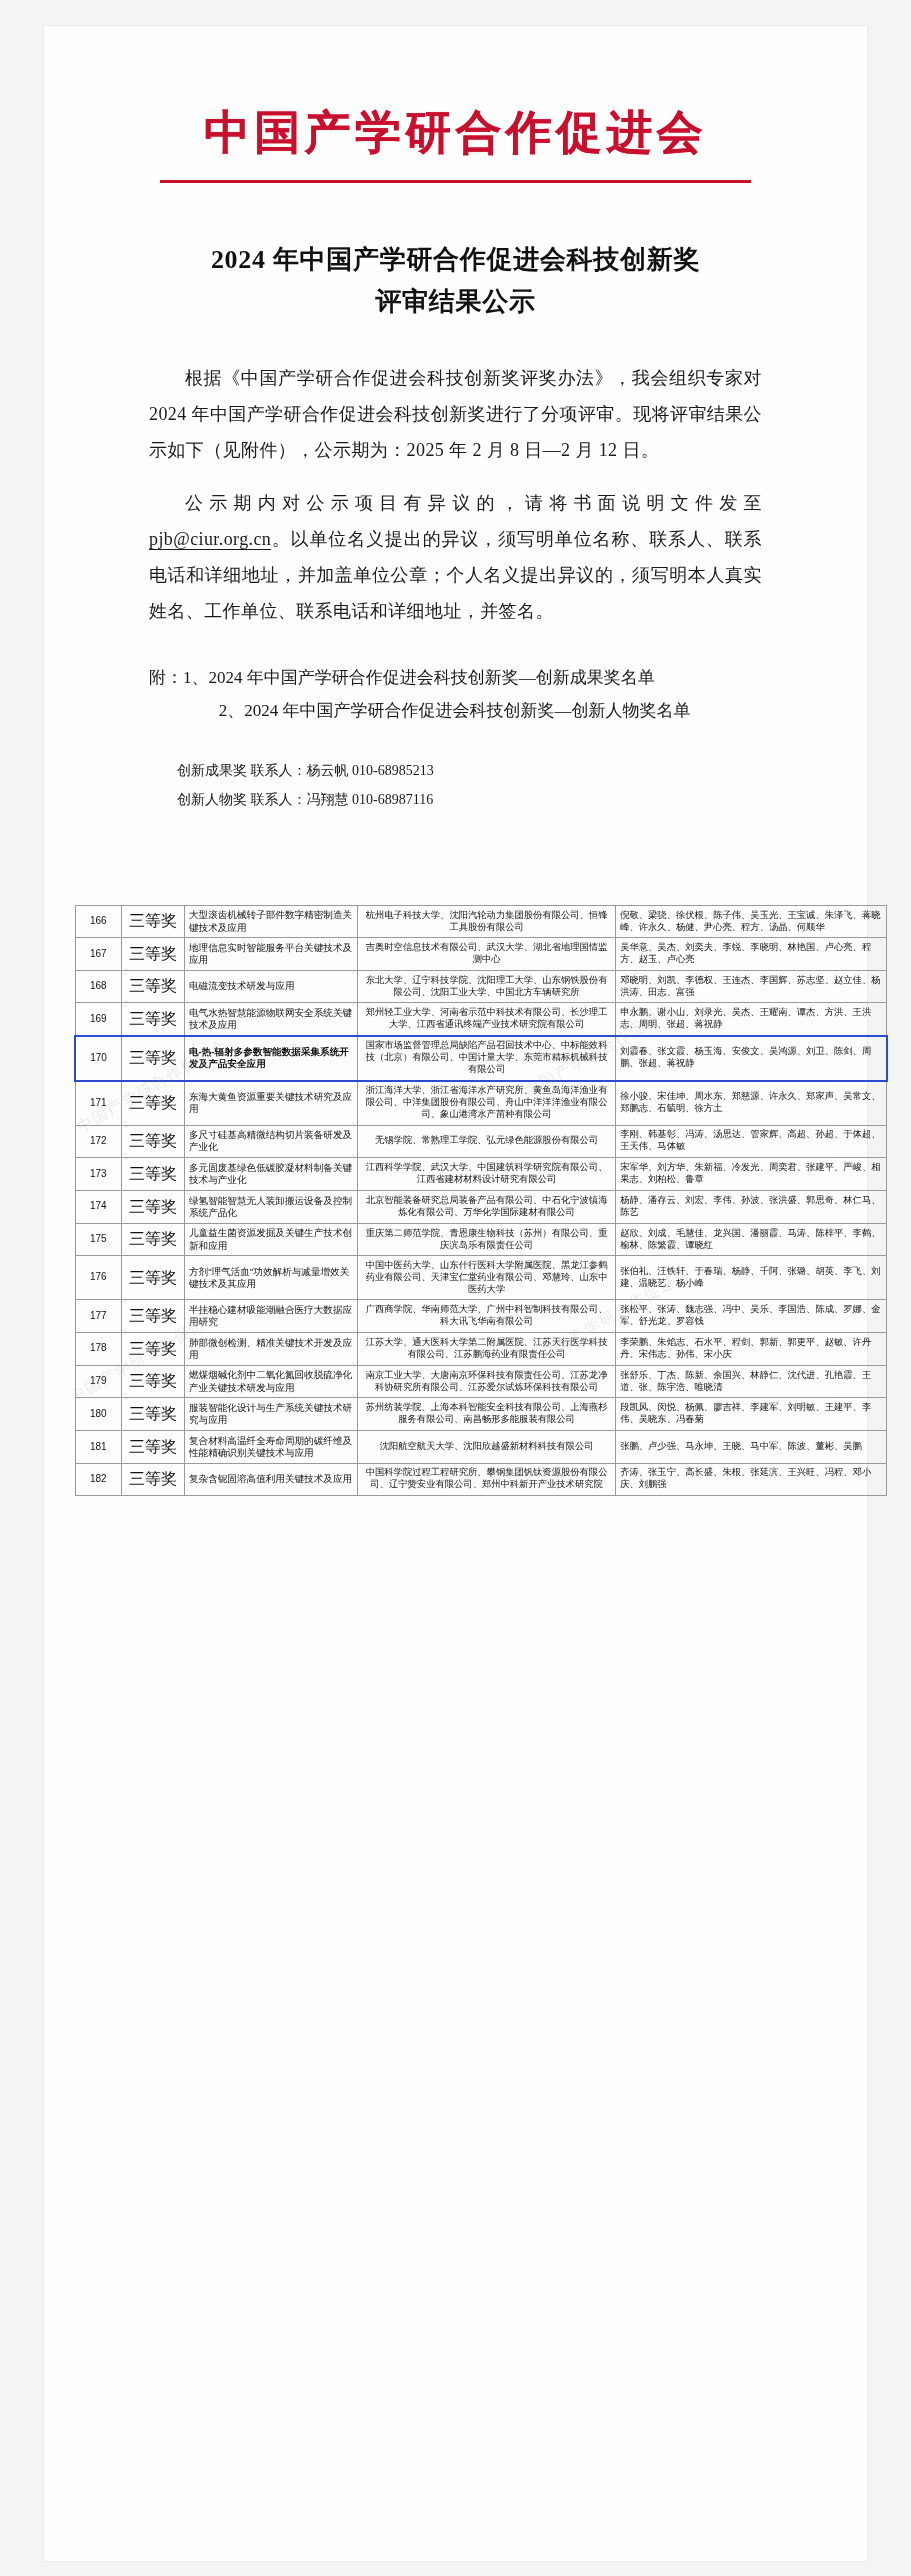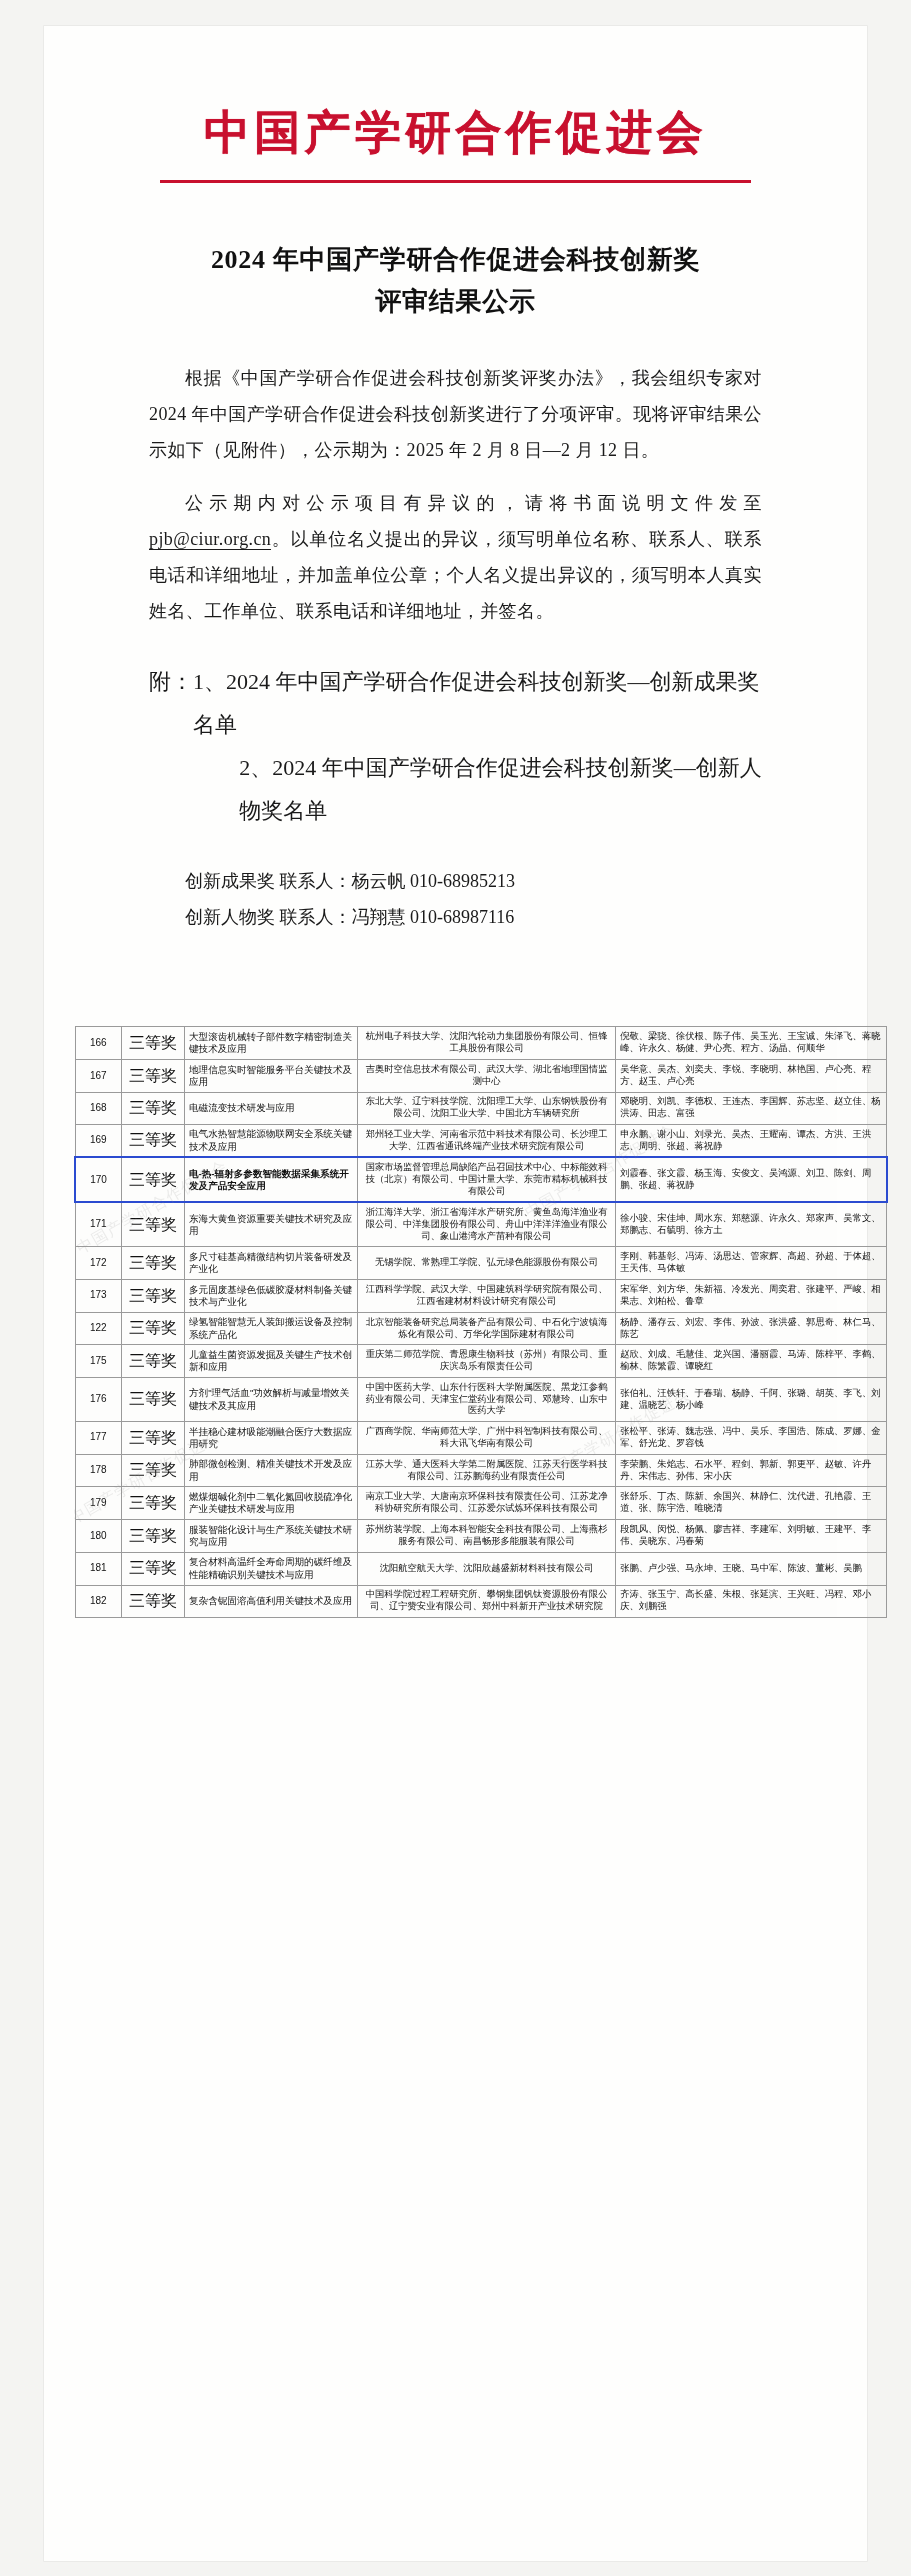--- a/index.html
+++ b/index.html
@@ -81,7 +81,7 @@
   }
   .attach-block {
     margin: 32px 105px 0 105px;
-    font-size: 22px;
+    font-size: 17px;
     line-height: 1.95;
     color: #1a1a1a;
   }

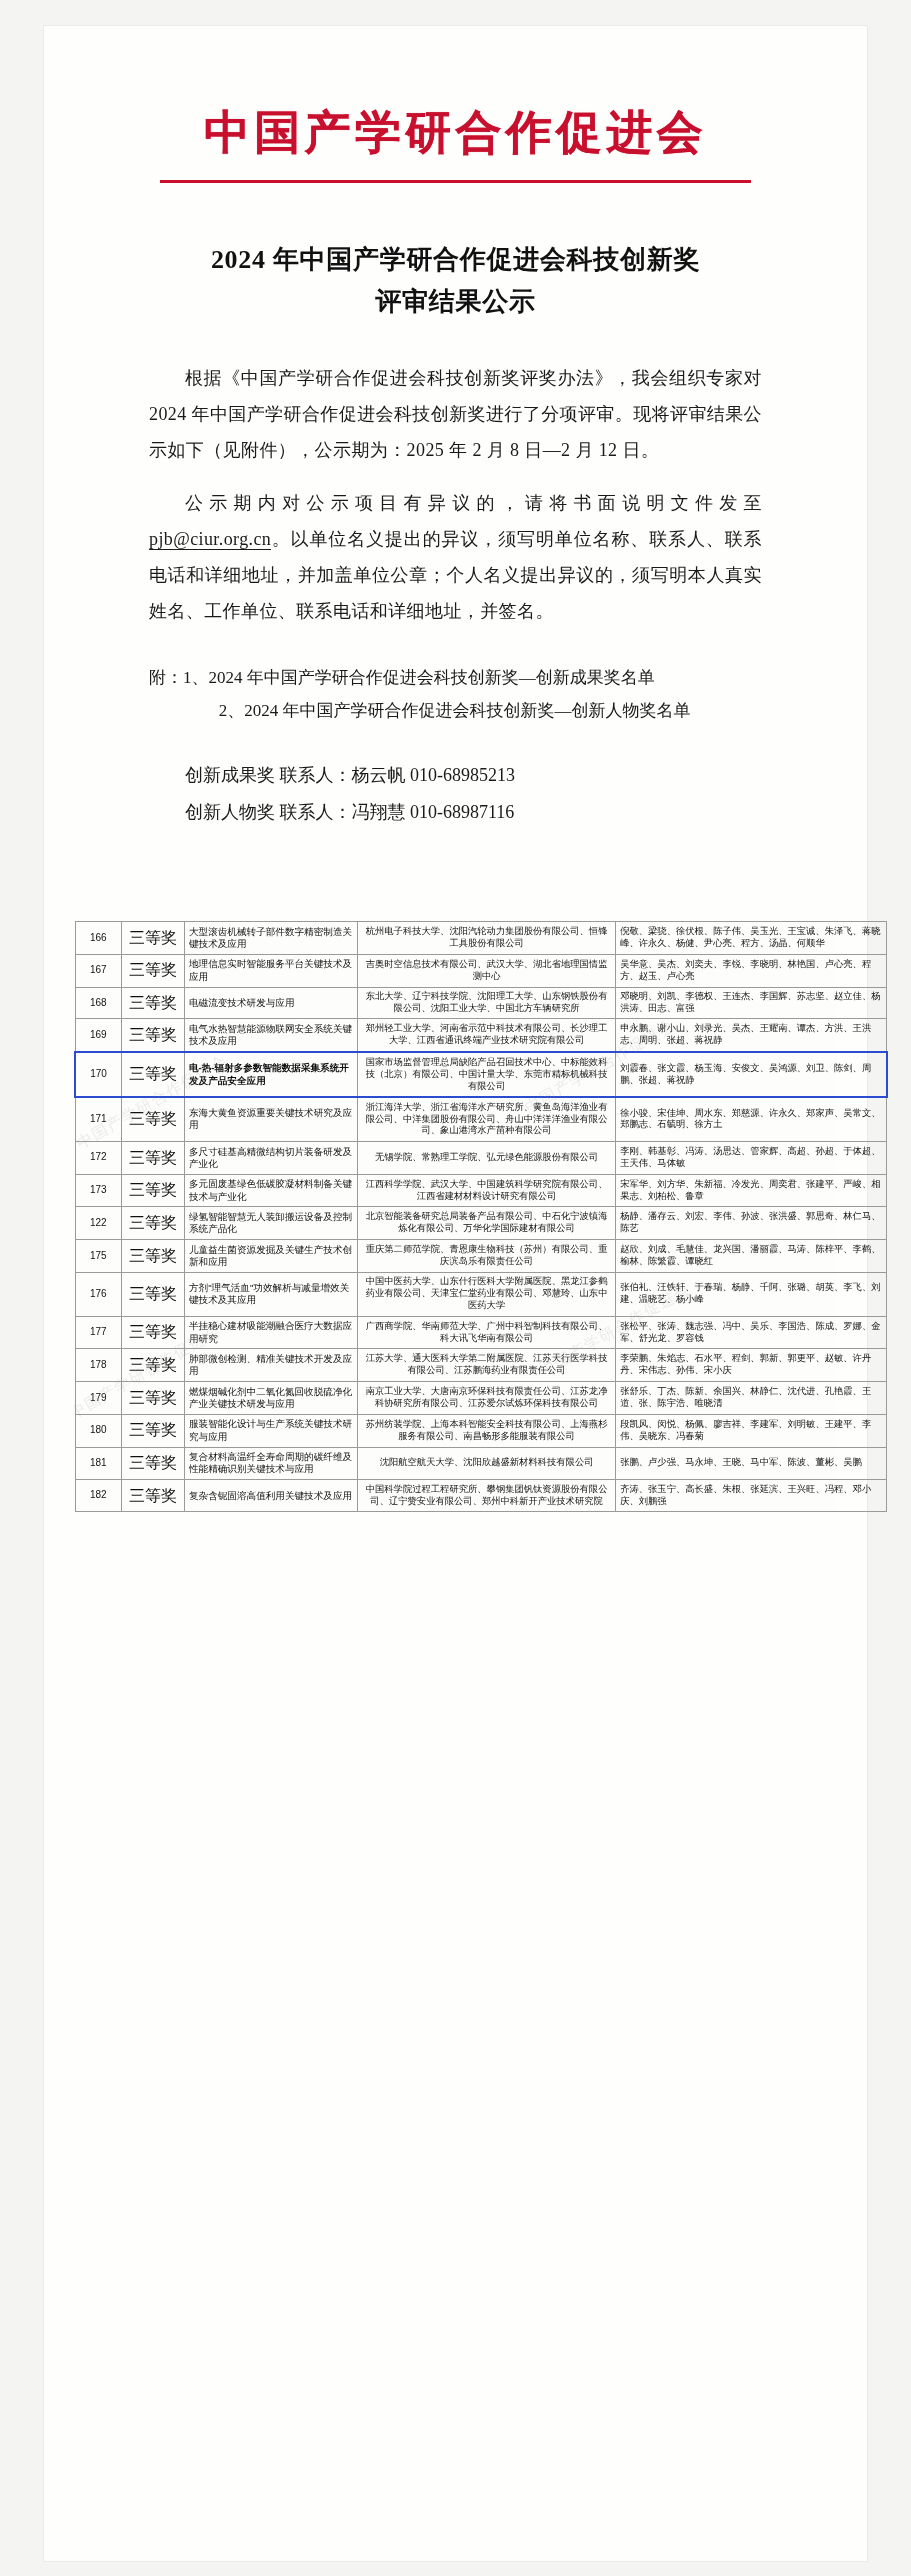--- a/index.html
+++ b/index.html
@@ -96,7 +96,7 @@
   }
   .contacts {
     margin: 30px 105px 0 105px;
-    font-size: 18px;
+    font-size: 14px;
     line-height: 2.05;
     color: #1a1a1a;
   }

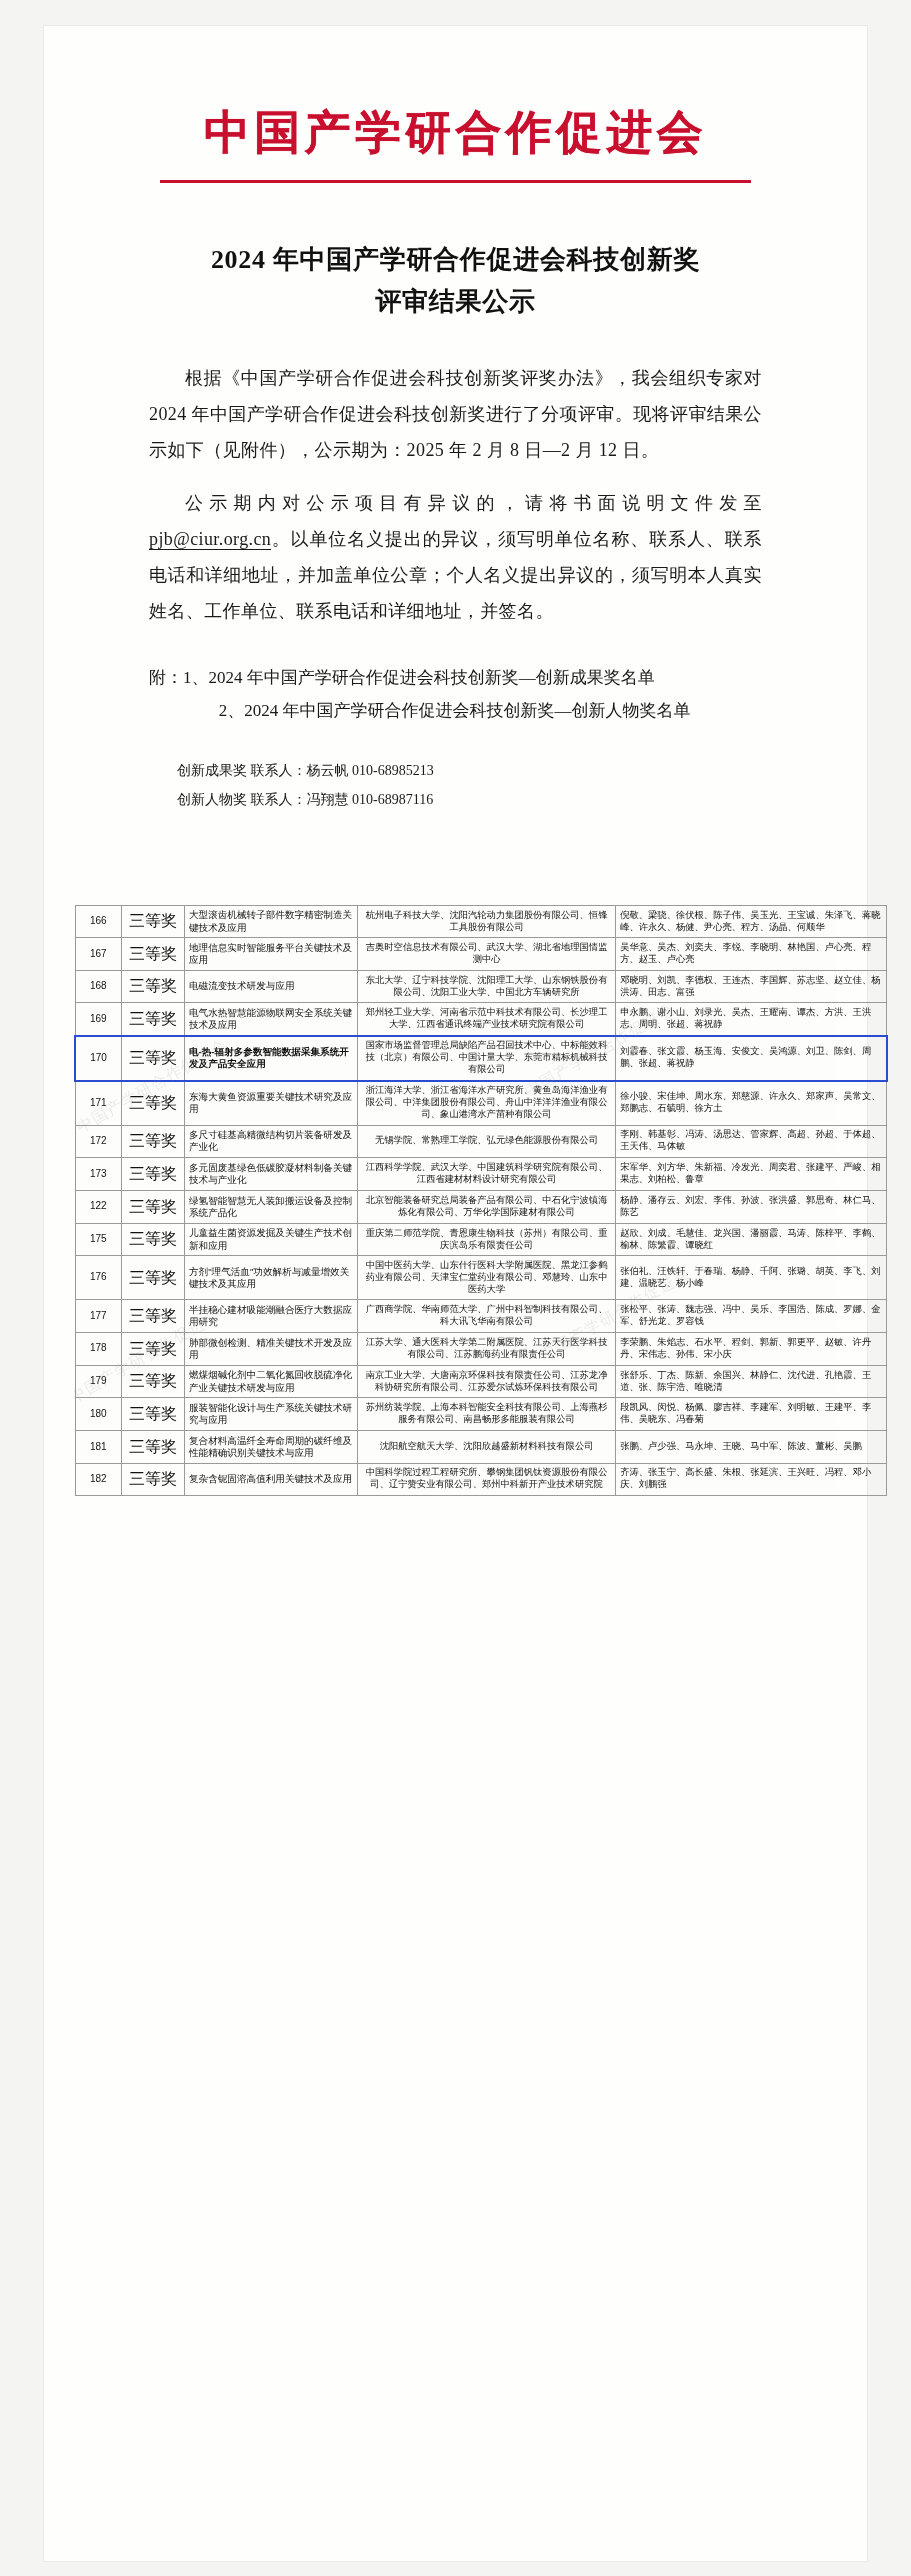--- a/index.html
+++ b/index.html
@@ -279,7 +279,7 @@
               <td class="c-people">宋军华、刘方华、朱新福、冷发光、周奕君、张建平、严峻、相果志、刘柏松、鲁章</td>
             </tr>
             <tr>
-              <td class="c-no">122</td>
+              <td class="c-no">174</td>
               <td class="c-level">三等奖</td>
               <td class="c-project">绿氢智能智慧无人装卸搬运设备及控制系统产品化</td>
               <td class="c-org">北京智能装备研究总局装备产品有限公司、中石化宁波镇海炼化有限公司、万华化学国际建材有限公司</td>

